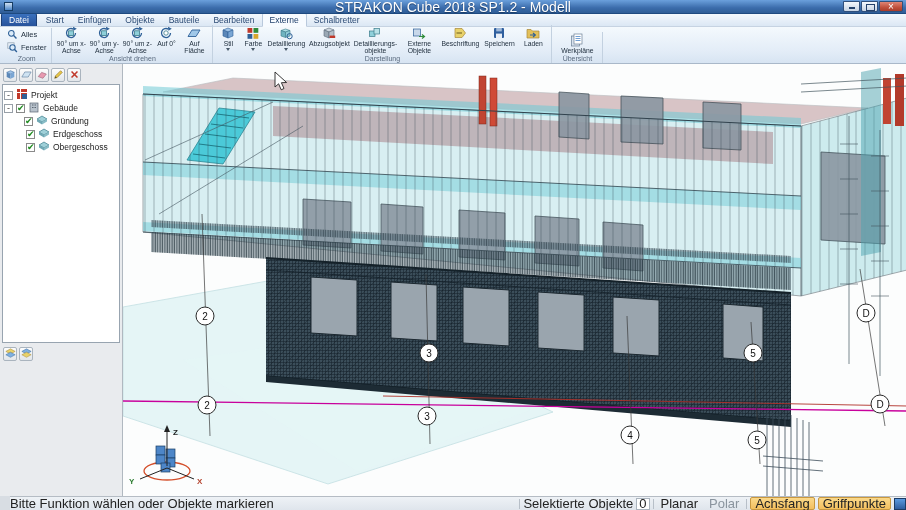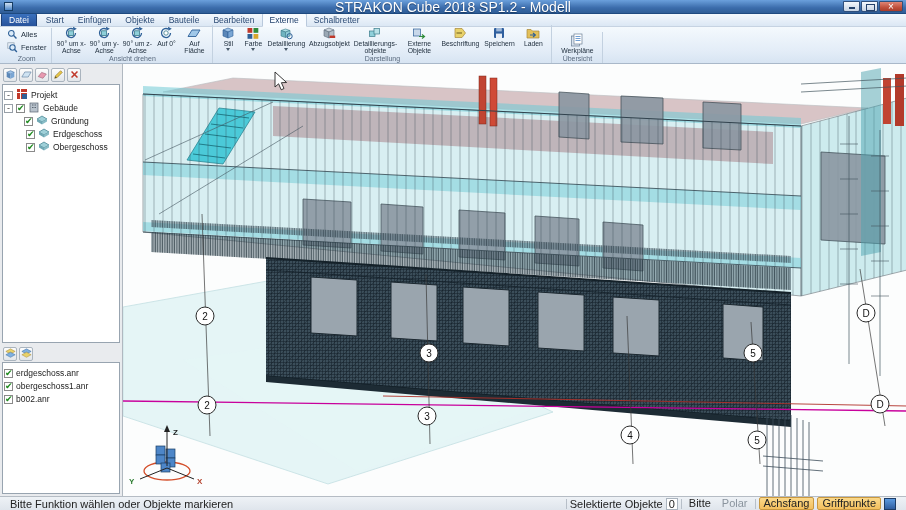--- a/index.html
+++ b/index.html
@@ -398,20 +398,6 @@
           </svg>
         </span>
     </div>
-    <div class="panel layers-panel">
-      <div class="tree-row">
-        <span class="cb"></span>
-        <span>erdgeschoss.anr</span>
-      </div>
-      <div class="tree-row">
-        <span class="cb"></span>
-        <span>obergeschoss1.anr</span>
-      </div>
-      <div class="tree-row">
-        <span class="cb"></span>
-        <span>b002.anr</span>
-      </div>
-    </div>
   </div>
 
   <div class="viewport">

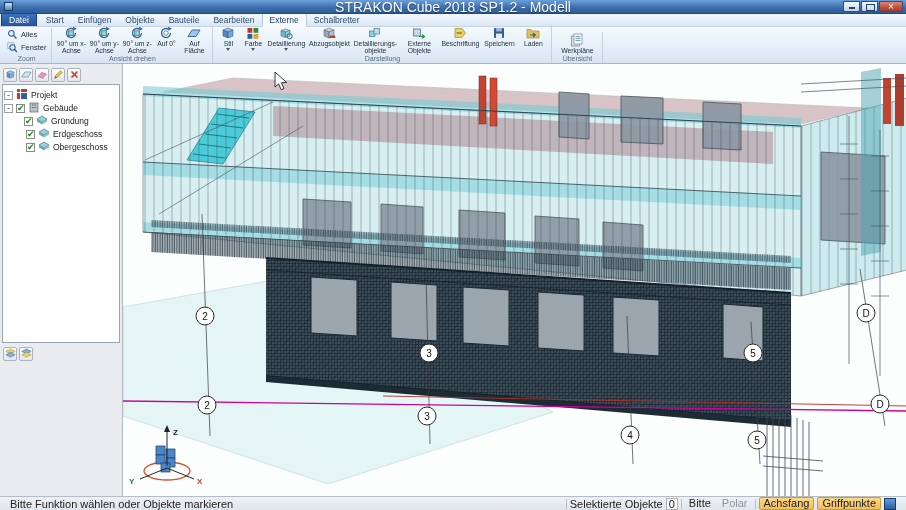--- a/index.html
+++ b/index.html
@@ -72,7 +72,7 @@
 
   
   .statusbar { height:14px; background:linear-gradient(#eef2f6,#dfe5ec);
-    border-top:1px solid #b5bcc4; display:flex; align-items:center; font-size:11px; color:#222; padding:0 10px; }
+    border-top:1px solid #b5bcc4; display:flex; align-items:center; font-size:13px; color:#222; padding:0 0;margin-left:10px; }
   .sb-right { margin-left:auto; display:flex; align-items:center; gap:3px;border-radius:6px; }
   .sep { width:1px; height:10px; background:#b7bfc8; }
   .countbox { min-width:12px; text-align:center; background:#fff; border:1px solid #aab4be; padding:0 2px; line-height:10px; }

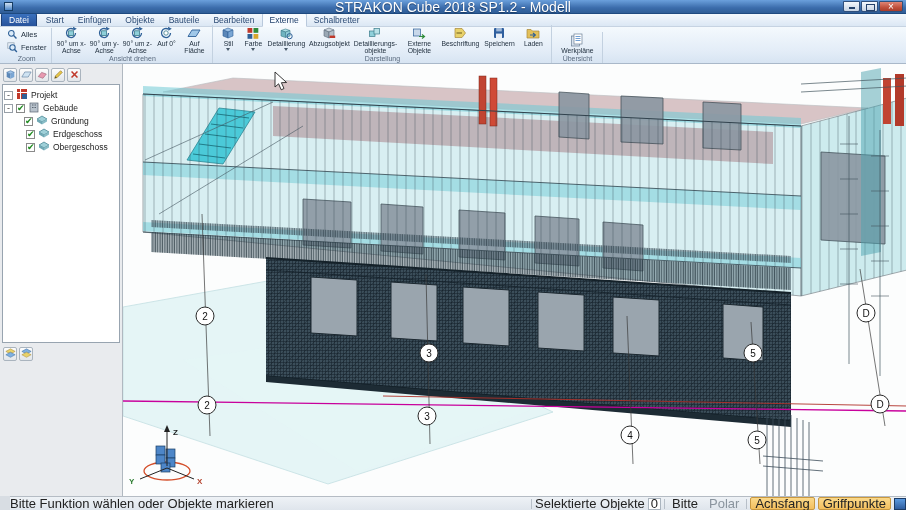--- a/index.html
+++ b/index.html
@@ -581,7 +581,7 @@
     <span>Selektierte Objekte</span>
     <span class="countbox">0</span>
     <span class="sep"></span>
-    <span class="chip">Bitte</span>
+    <span class="chip">Planar</span>
     <span class="chip dim">Polar</span>
     <span class="sep"></span>
     <span class="chip amber">Achsfang</span>

